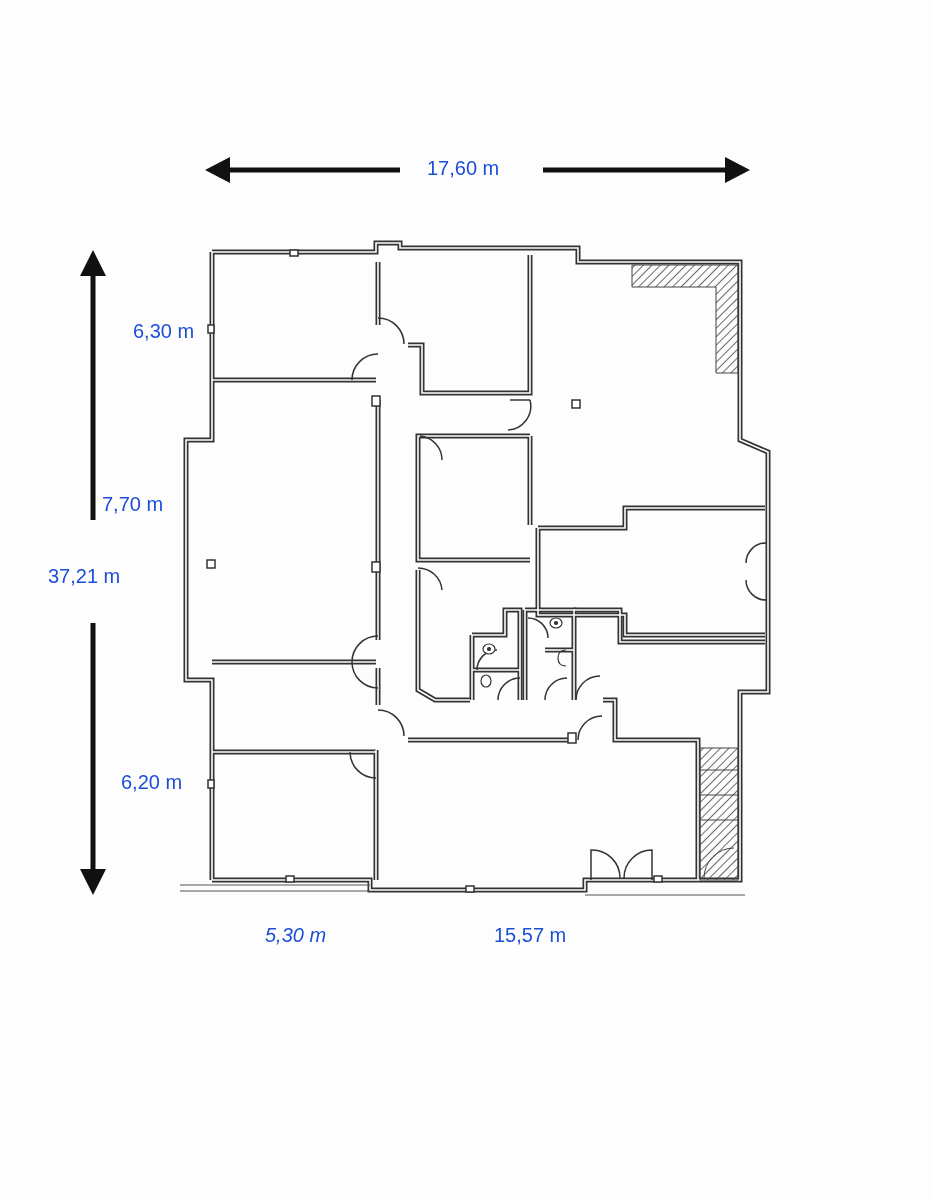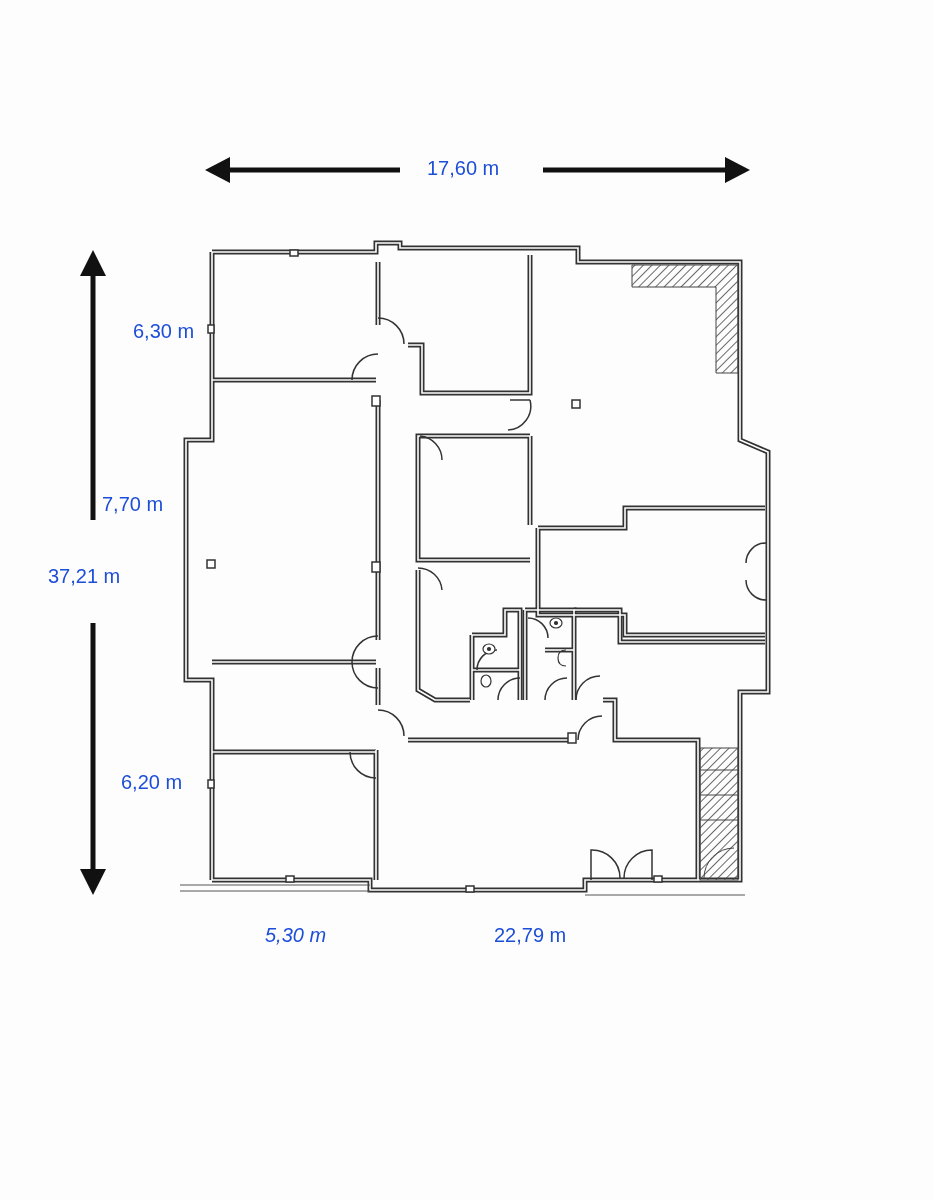--- a/index.html
+++ b/index.html
@@ -162,6 +162,6 @@
 <div class="label" style="left:102px; top:493px;text-align:center;">7,70 m</div>
 <div class="label" style="left:121px; top:771px;text-align:center;">6,20 m</div>
 <div class="label" style="left:265px; top:924px;font-style:italic;">5,30 m</div>
-<div class="label" style="left:494px; top:924px;">22,79 m</div>
+<div class="label" style="left:494px; top:924px;">15,57 m</div>
 
 </body></html>

